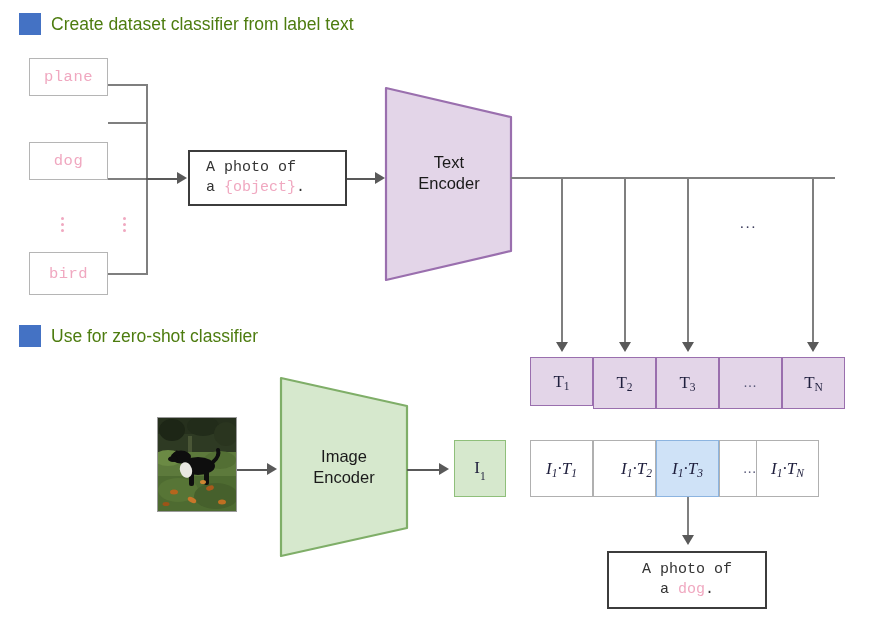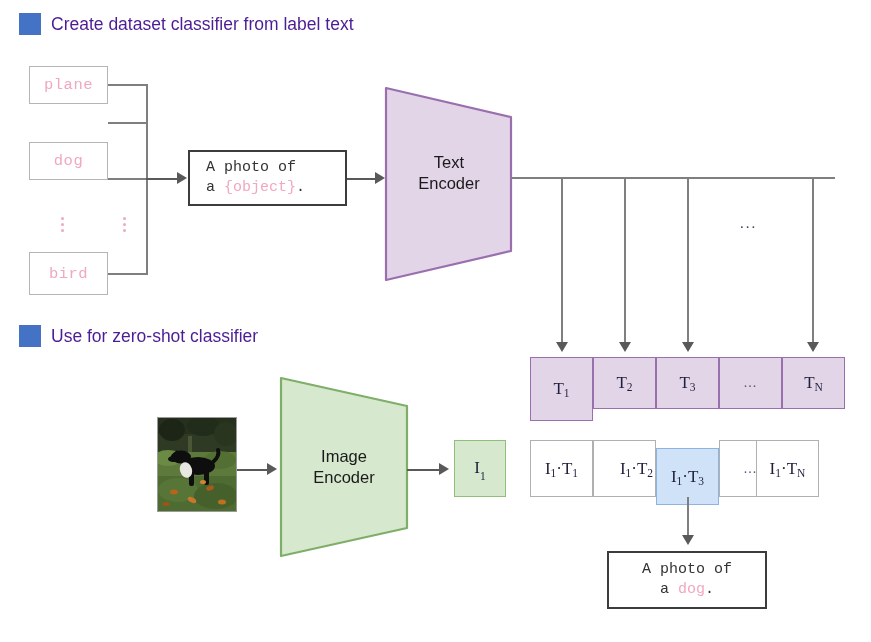--- a/index.html
+++ b/index.html
@@ -29,7 +29,7 @@
   .sec-title {
     font-family: "Liberation Sans", sans-serif;
     font-size: 17.5px;
-    color: #4c1d95;
+    color: #4d7c0f;
     white-space: nowrap;
     line-height: 22px;
   }

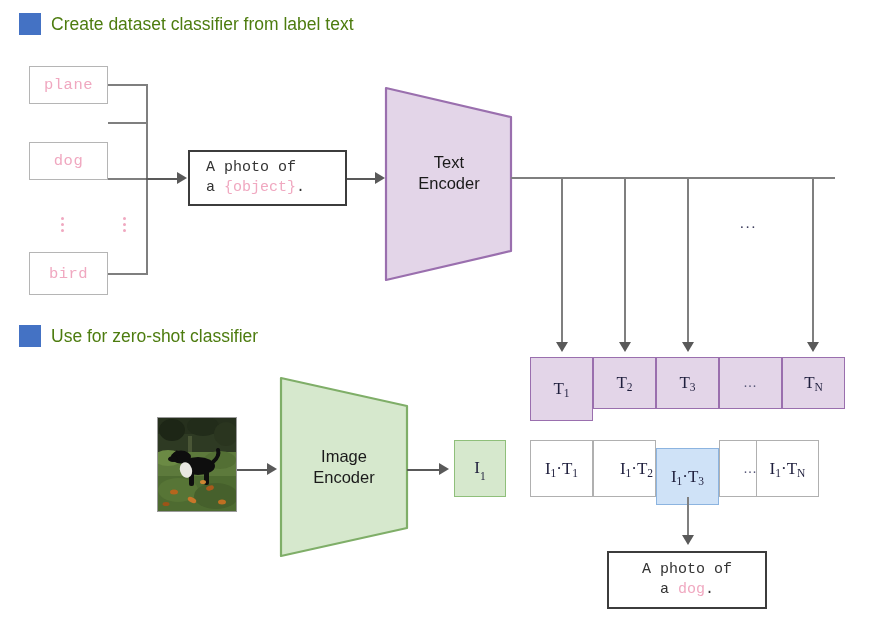--- a/index.html
+++ b/index.html
@@ -184,7 +184,7 @@
   <div class="abs sec-marker" style="left:19px; top:13px;"></div>
   <div class="abs sec-title" style="left:51px; top:13px;">Create dataset classifier from label text</div>
 
-  <div class="abs label-box" style="left:29px; top:66px; width:79px; height:38px;">
+  <div class="abs label-box" style="left:29px; top:58px; width:79px; height:38px;">
     <span class="label-text">plane</span>
   </div>
   <div class="abs label-box" style="left:29px; top:142px; width:79px; height:38px;">

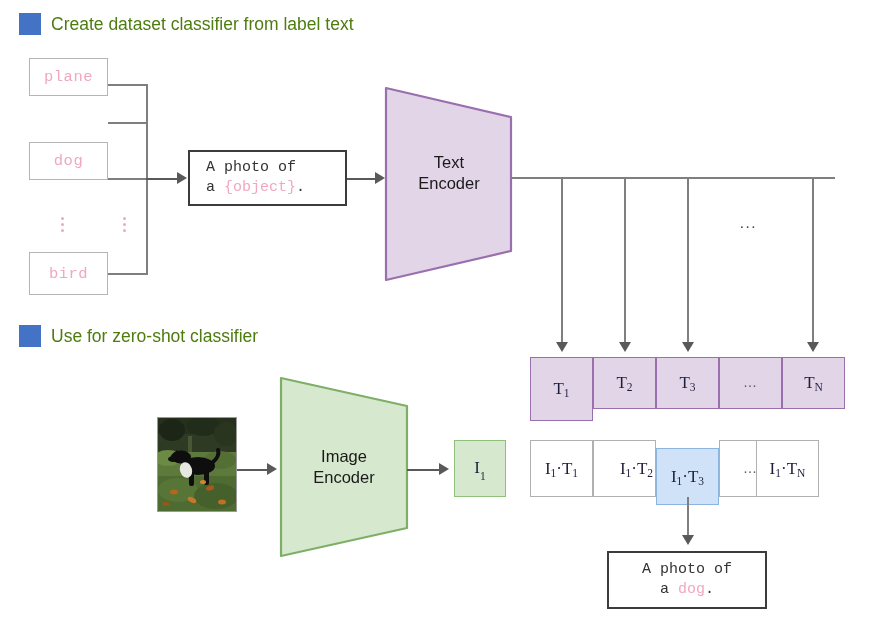--- a/index.html
+++ b/index.html
@@ -247,7 +247,7 @@
 
   <div class="abs bus-dots" style="left:740px; top:215px;">...</div>
 
-  <div class="abs cell cell-t" style="left:530px; top:357px; width:63px; height:64px;text-align:center;">
+  <div class="abs cell cell-t" style="left:530px; top:357px; width:63px; height:49px;text-align:center;">
     <span>T<sub>1</sub></span>
   </div>
   <div class="abs cell cell-t" style="left:593px; top:357px; width:63px; height:52px;">

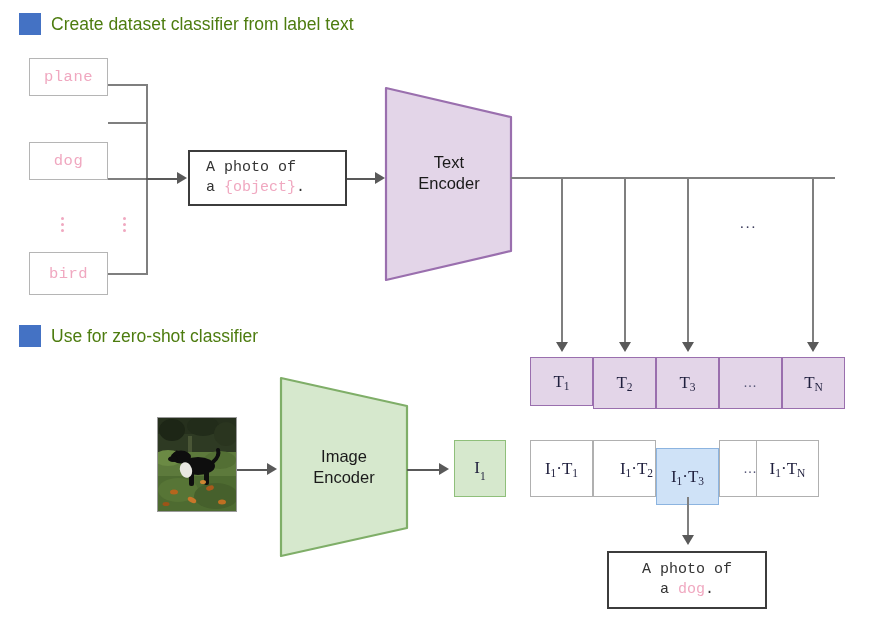--- a/index.html
+++ b/index.html
@@ -132,6 +132,7 @@
   .cell-d {
     background: #ffffff;
     border: 1.4px solid #b0b0b0;
+    font-style: italic;
   }
   .cell-d.hl {
     background: #cfe2f7;

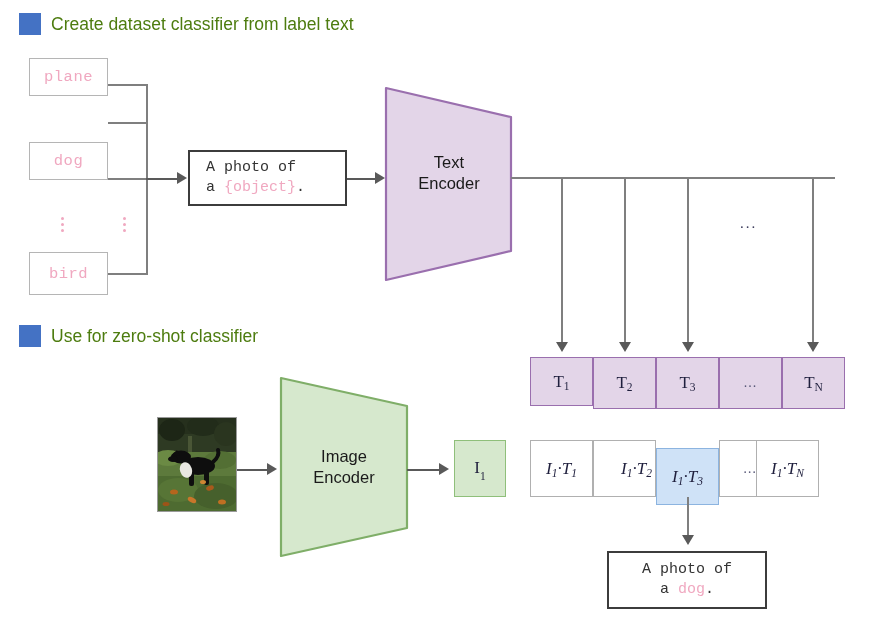--- a/index.html
+++ b/index.html
@@ -328,7 +328,7 @@
   <div class="abs cell cell-d" style="left:593px; top:440px; width:63px; height:57px;padding-left:24px;">
     <span>I<sub>1</sub>·T<sub>2</sub></span>
   </div>
-  <div class="abs cell cell-d hl" style="left:656px; top:440px; width:63px; height:57px;margin-top:8px;">
+  <div class="abs cell cell-d hl" style="left:656px; top:440px; width:63px; height:57px;">
     <span>I<sub>1</sub>·T<sub>3</sub></span>
   </div>
   <div class="abs cell cell-d" style="left:719px; top:440px; width:63px; height:57px;">

